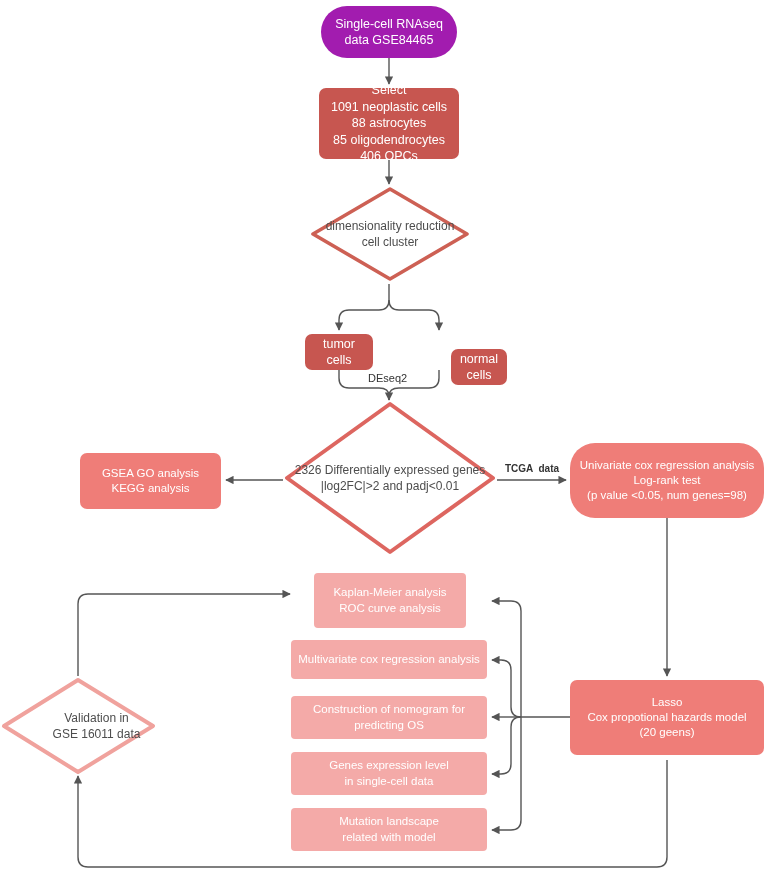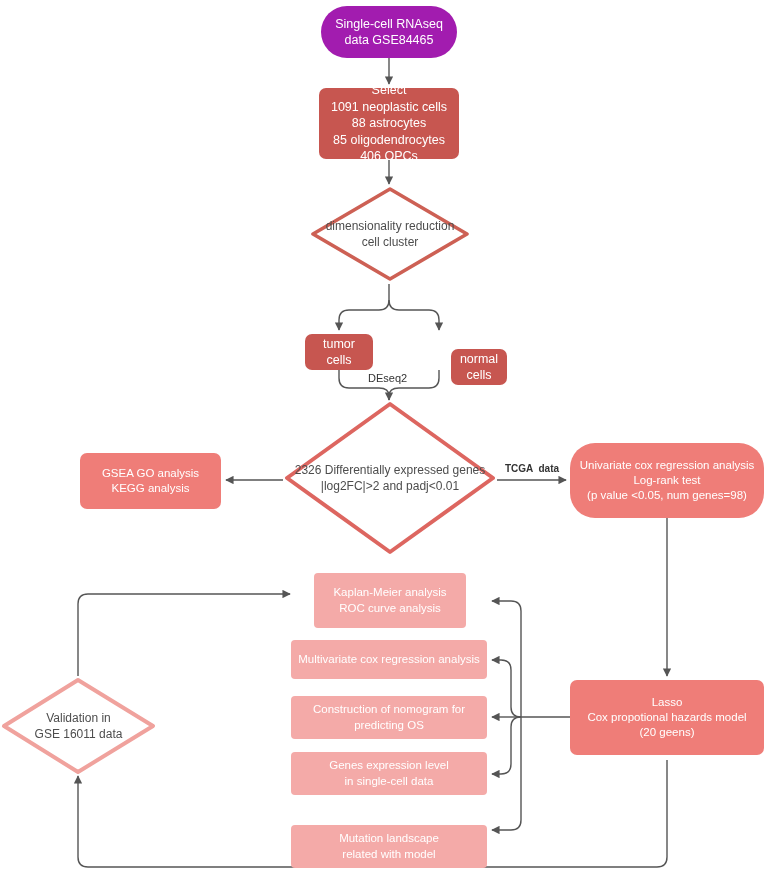--- a/index.html
+++ b/index.html
@@ -208,7 +208,7 @@
   <div class="node node-pink" style="left:291px; top:808px; width:196px; height:43px;margin-top:17px;">Mutation landscape
 related with model</div>
 
-  <div class="diamond-wrap" style="left:0px; top:676px; width:157px; height:100px;">
+  <div class="diamond-wrap" style="left:0px; top:676px; width:157px; height:100px;padding-left:36px;">
     <svg width="157" height="100" viewBox="0 0 157 100">
       <polygon points="78,4 153,50 78,96 4,50" fill="#ffffff" stroke="#f0a29d" stroke-width="4" stroke-linejoin="round"></polygon>
     </svg>

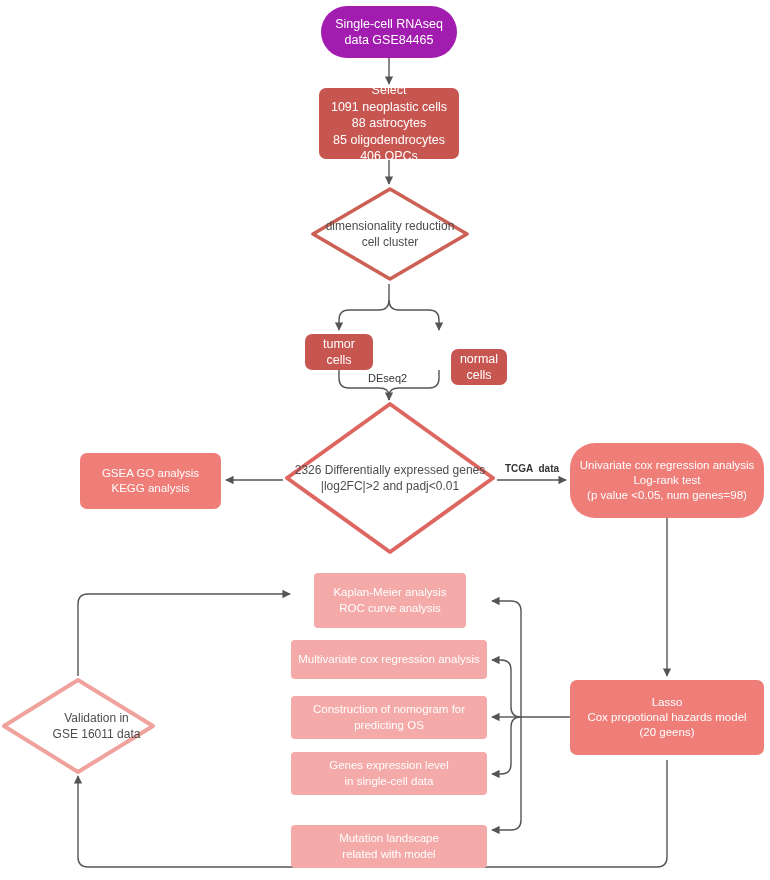--- a/index.html
+++ b/index.html
@@ -205,7 +205,7 @@
   <div class="node node-pink" style="left:291px; top:752px; width:196px; height:43px;">Genes expression level
 in single-cell data</div>
 
-  <div class="node node-pink" style="left:291px; top:808px; width:196px; height:43px;margin-top:17px;">Mutation landscape
+  <div class="node node-pink" style="left:291px; top:808px; width:196px; height:43px;">Mutation landscape
 related with model</div>
 
   <div class="diamond-wrap" style="left:0px; top:676px; width:157px; height:100px;padding-left:36px;">

